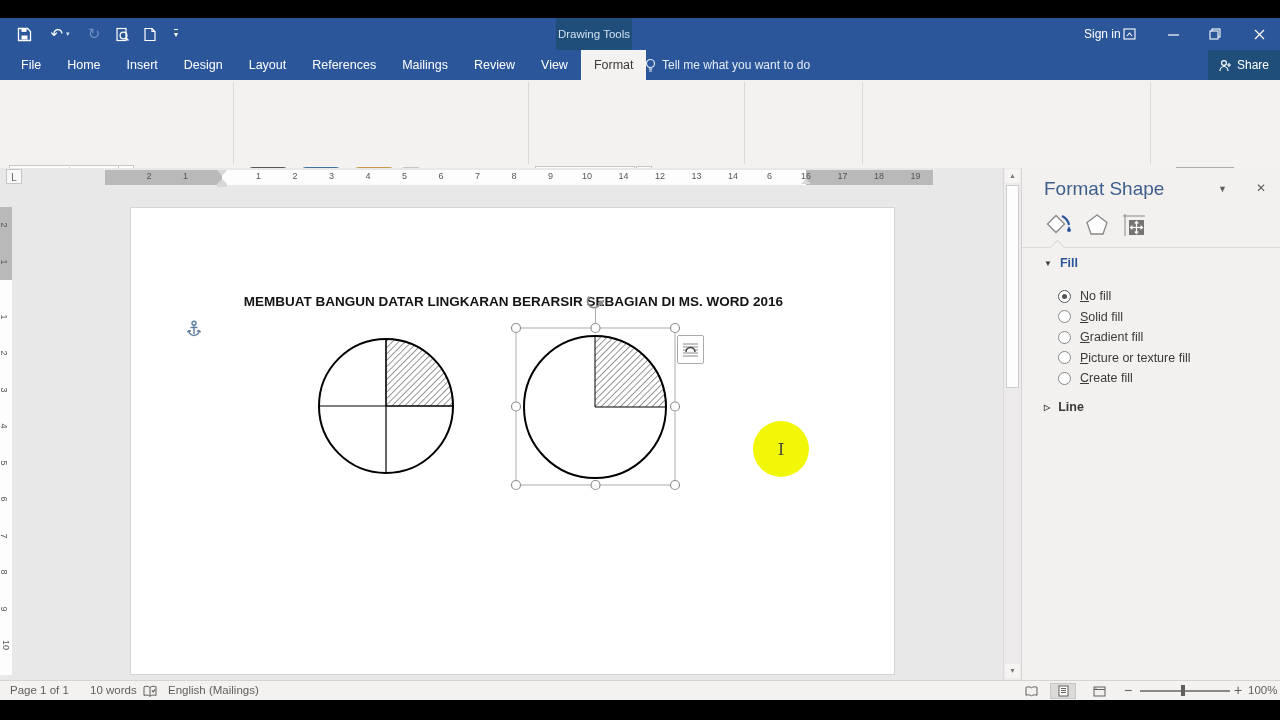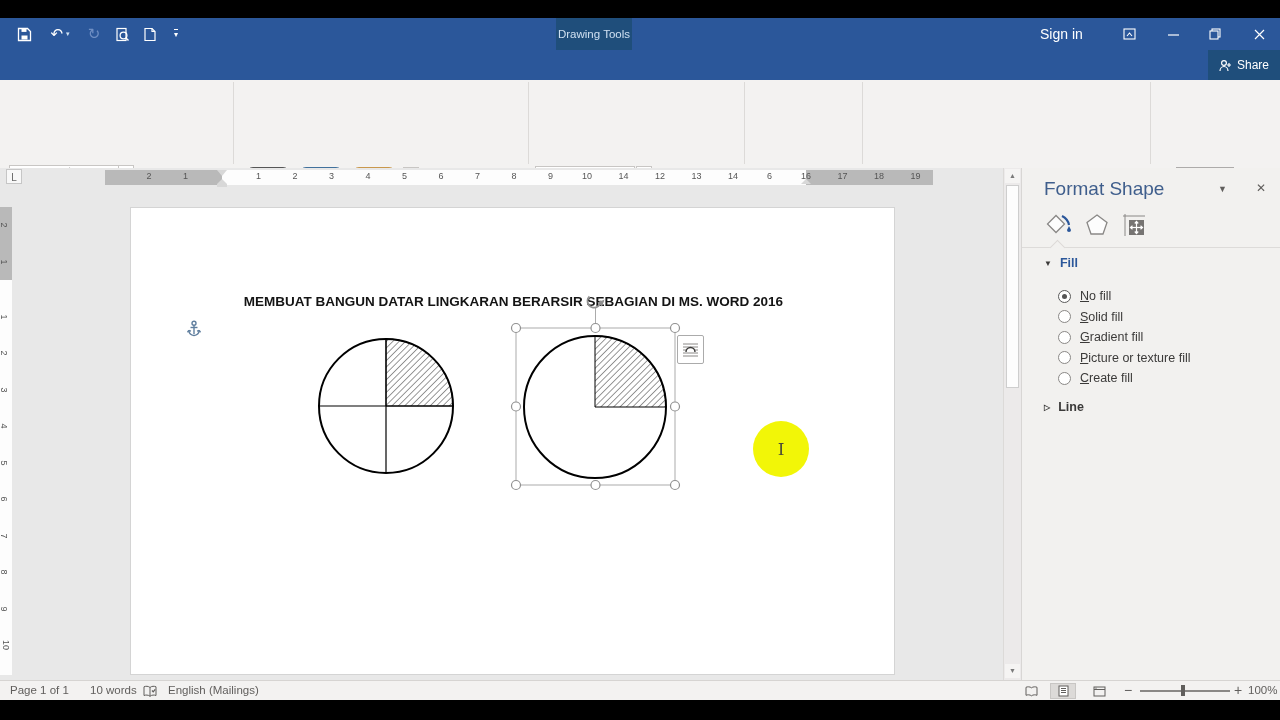--- a/index.html
+++ b/index.html
@@ -130,7 +130,7 @@
 
   <div class="a" id="ctxtab">Drawing Tools</div>
 
-  <div class="a wtitle" style="left:1040px;font-size:14px">Sign in</div>
+  <div class="a wtitle" style="left:1084px;font-size:12px">Sign in</div>
   <div class="a winbtn" style="left:1112px">
     <svg width="13" height="12" viewBox="0 0 13 12">
         <rect x="1" y="1" width="11" height="10" fill="none" stroke="#fff" stroke-width="1.1"></rect>

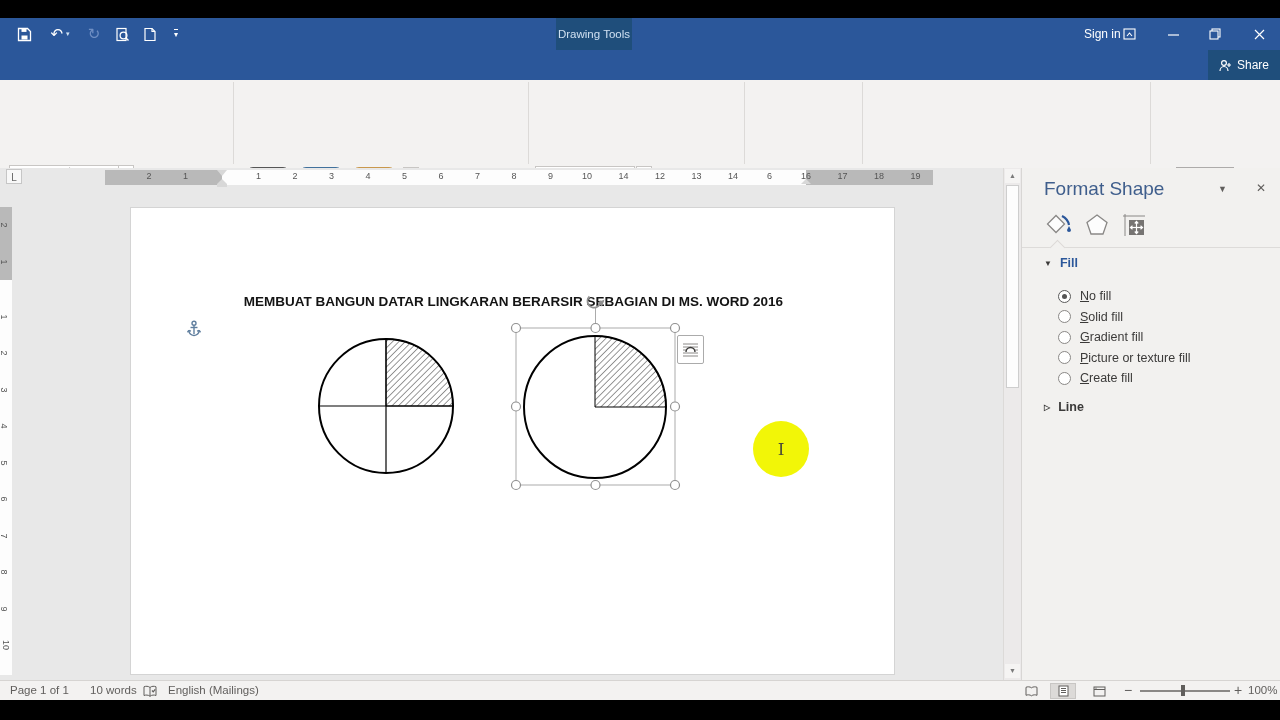--- a/index.html
+++ b/index.html
@@ -156,6 +156,18 @@
 </div>
 
 <div class="a" id="tabrow">
+  <div id="tabs">
+      <div class="tab">File</div>
+      <div class="tab">Home</div>
+      <div class="tab">Insert</div>
+      <div class="tab">Design</div>
+      <div class="tab">Layout</div>
+      <div class="tab">References</div>
+      <div class="tab">Mailings</div>
+      <div class="tab">Review</div>
+      <div class="tab">View</div>
+      <div class="tab active">Format</div>
+    </div>
   <div class="a" id="share">
     <svg width="13" height="13" viewBox="0 0 13 13">
         <circle cx="5" cy="4" r="2.4" fill="none" stroke="#fff" stroke-width="1.2"></circle>

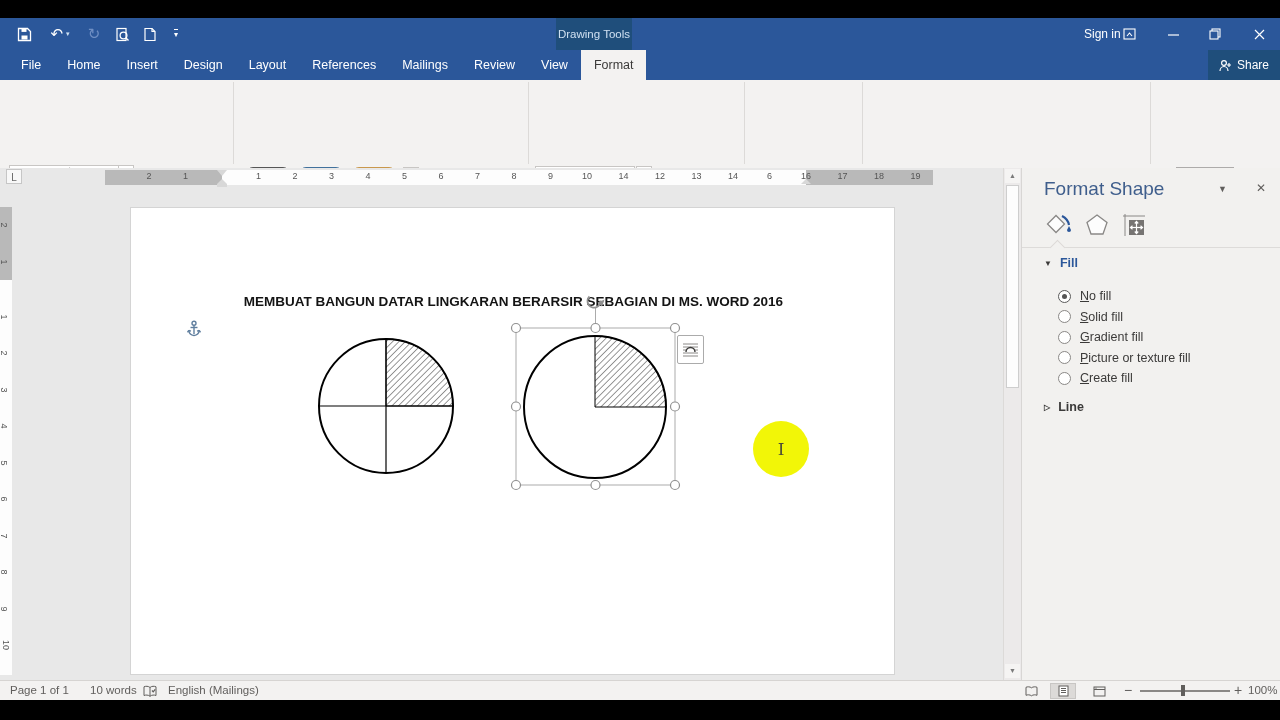--- a/index.html
+++ b/index.html
@@ -168,6 +168,14 @@
       <div class="tab">View</div>
       <div class="tab active">Format</div>
     </div>
+  <div class="a" id="tellme">
+    <svg width="11" height="15" viewBox="0 0 11 15">
+        <circle cx="5.5" cy="5.5" r="4" fill="none" stroke="#e4ecf7" stroke-width="1.2"></circle>
+        <line x1="3.8" y1="11" x2="7.2" y2="11" stroke="#e4ecf7" stroke-width="1.2"></line>
+        <line x1="4.2" y1="13" x2="6.8" y2="13" stroke="#e4ecf7" stroke-width="1.2"></line>
+      </svg>
+    <span>Tell me what you want to do</span>
+  </div>
   <div class="a" id="share">
     <svg width="13" height="13" viewBox="0 0 13 13">
         <circle cx="5" cy="4" r="2.4" fill="none" stroke="#fff" stroke-width="1.2"></circle>

